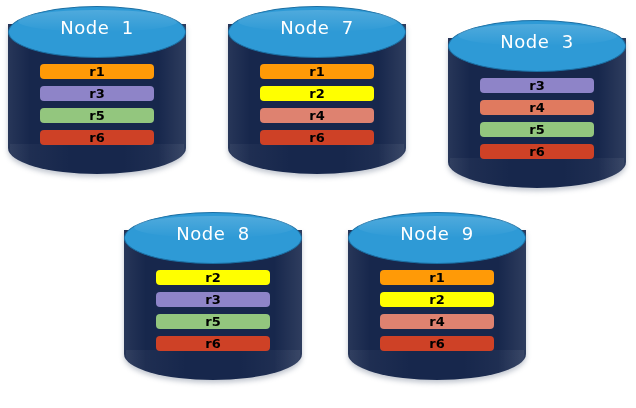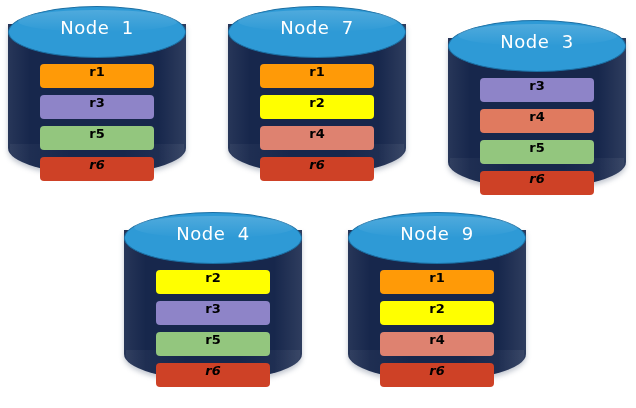--- a/index.html
+++ b/index.html
@@ -108,7 +108,7 @@
     z-index: 2;
   }
   .replica {
-    height: 24px;
+    height: 15px;
     margin-bottom: 7px;
     border-radius: 4px;
     text-align: center;

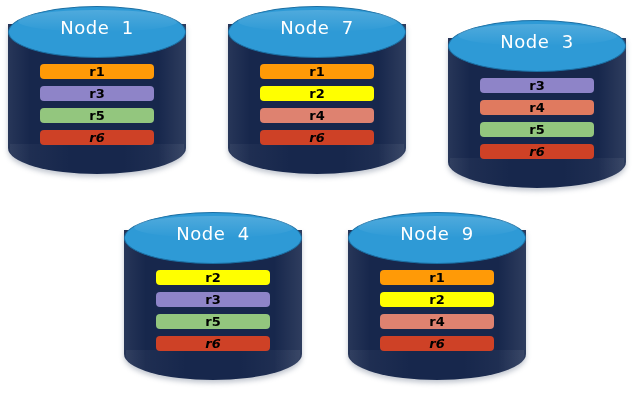--- a/index.html
+++ b/index.html
@@ -117,7 +117,7 @@
     color: #000000;
     line-height: 16px;
   }
-  .replica:last-child { margin-bottom: 12px; font-style: italic; }
+  .replica:last-child { margin-bottom: 12px; }
 </style>
 </head>
 <body>

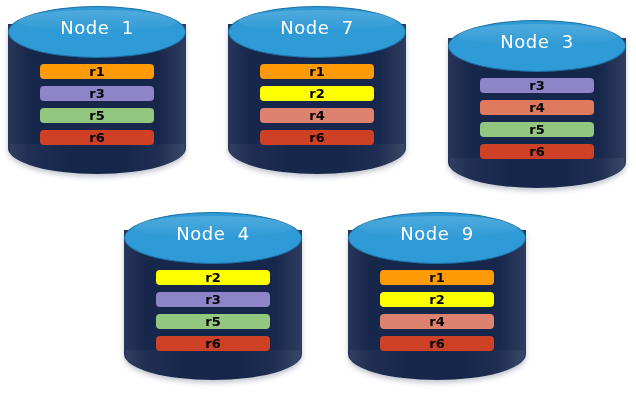--- a/index.html
+++ b/index.html
@@ -171,7 +171,7 @@
       <div class="cyl-top" style="background: rgb(46, 154, 214);">
         <div class="cyl-top-hl"></div>
       </div>
-      <div class="node-title">Node  4</div>
+      <div class="node-title">Node  8</div>
       <div class="replicas">
         <div class="replica" style="background: rgb(255, 255, 0);">r2</div>
         <div class="replica" style="background: rgb(142, 132, 200);">r3</div>

